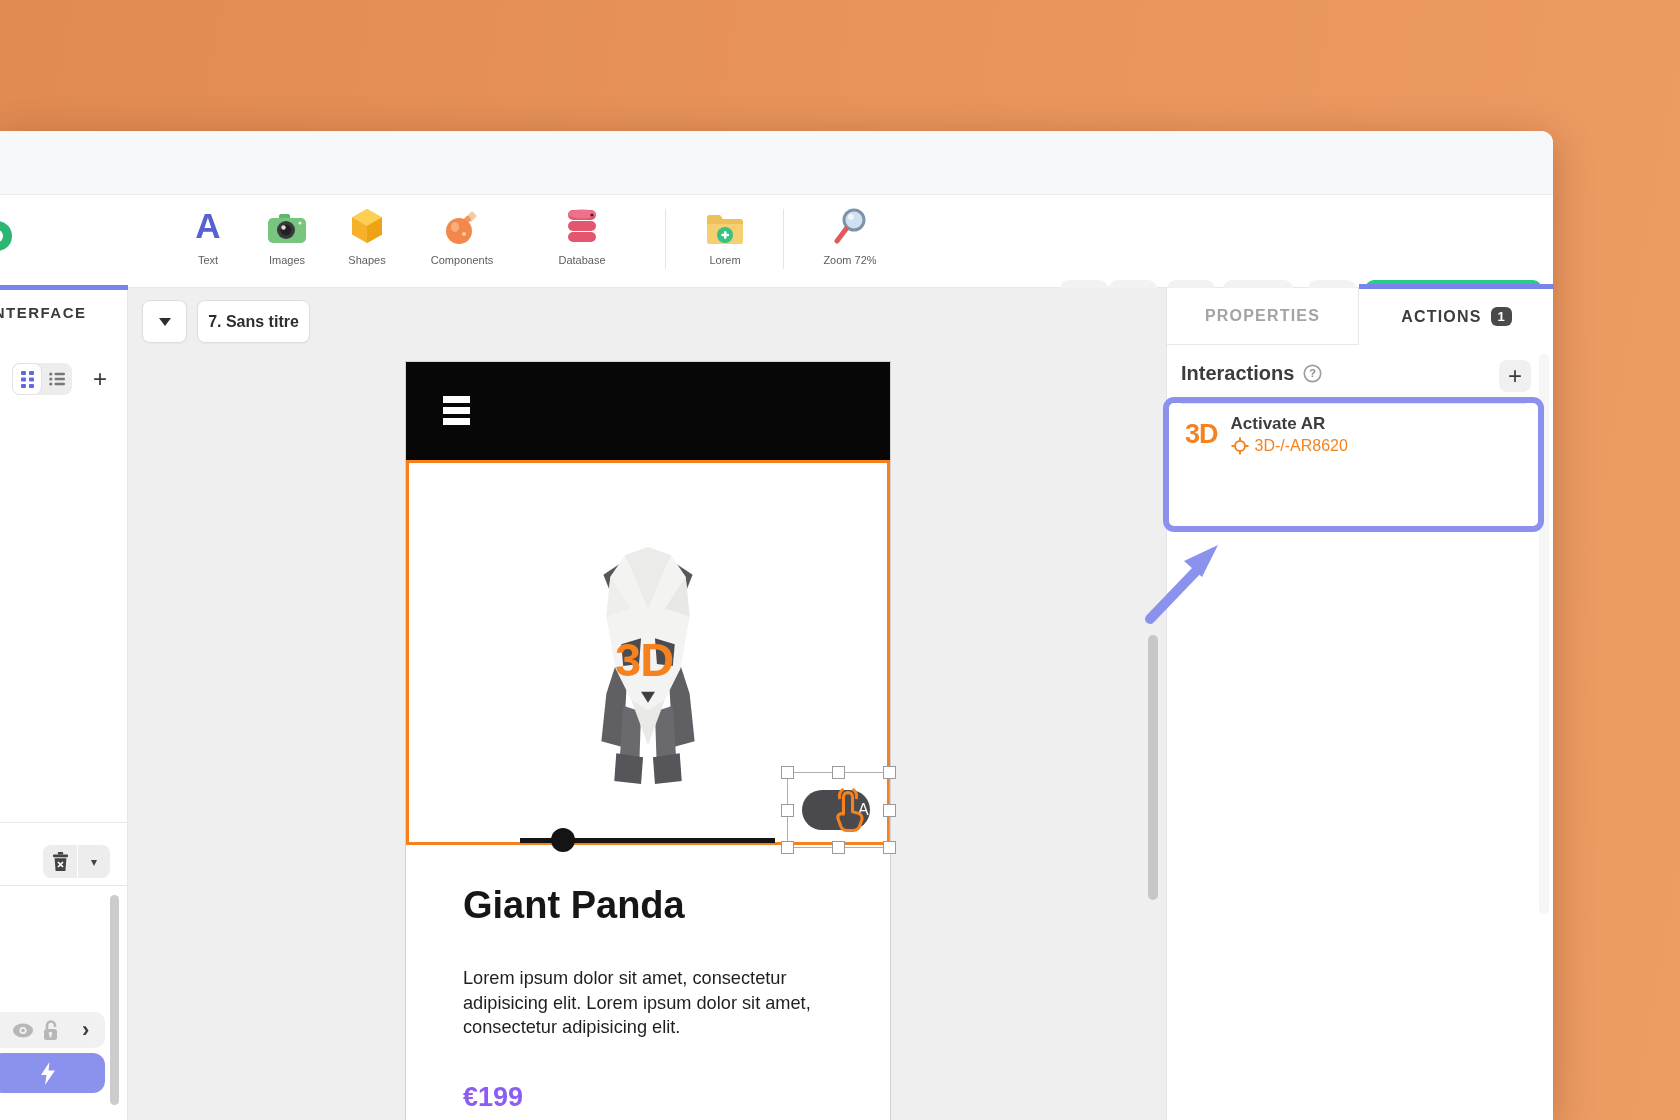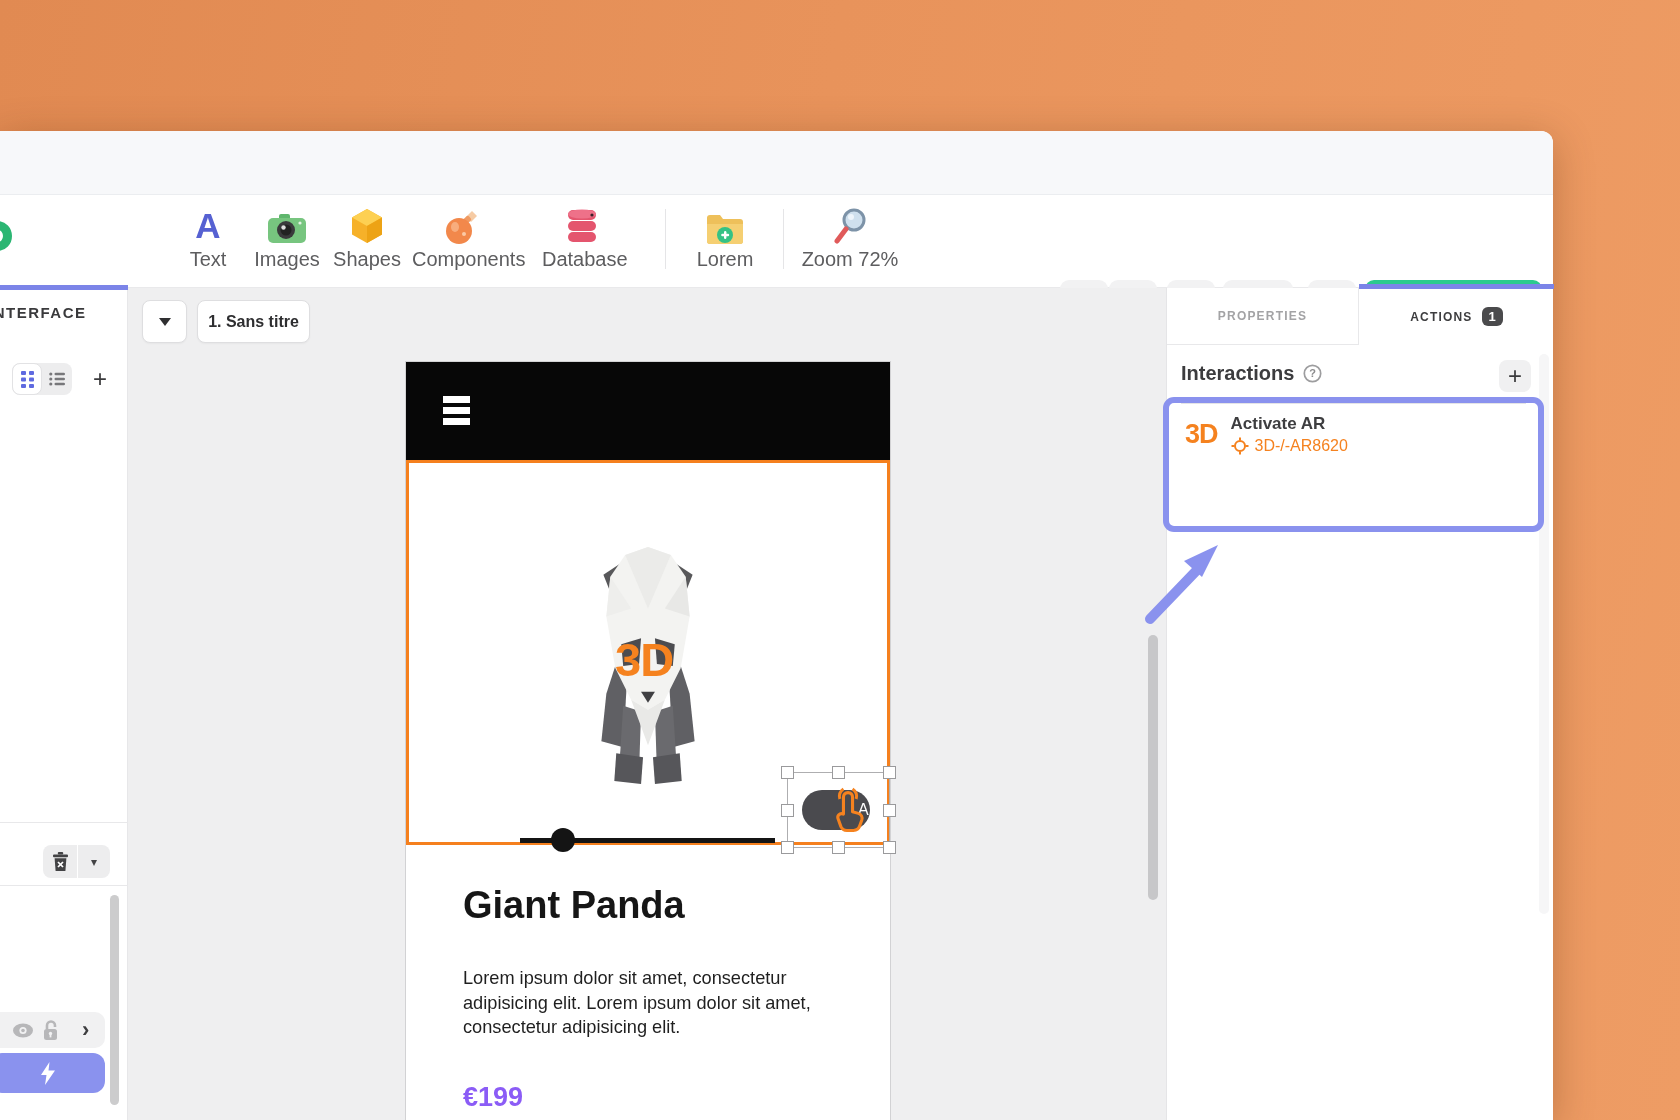--- a/index.html
+++ b/index.html
@@ -11,7 +11,7 @@
   .toolbar { position:absolute; left:0; top:64px; width:100%; height:93px; background:#fff; border-bottom:1px solid #e9e9eb; }
   .tool { position:absolute; top:8px; height:78px; text-align:center; cursor:pointer; }
   .tool .ticon { height:42px; display:flex; align-items:flex-end; justify-content:center; }
-  .tool .tlabel { margin-top:3px; font-size:20px; color:#5d5d5f; }
+  .tool .tlabel { margin-top:9px; font-size:11px; color:#5d5d5f; }
   .vdiv { position:absolute; top:14px; width:1px; height:60px; background:#e5e5e7; }
   .sqbtn { position:absolute; top:85px; height:44px; background:#f2f2f3; border-radius:9px; display:flex; align-items:center; justify-content:center; cursor:pointer; }
   .publish { position:absolute; top:85px; left:1365px; width:177px; height:44px; background:#2bc98e; border-radius:9px; display:flex; align-items:center; justify-content:center; gap:10px; color:#fff; font-size:19px; font-weight:700; cursor:pointer; }

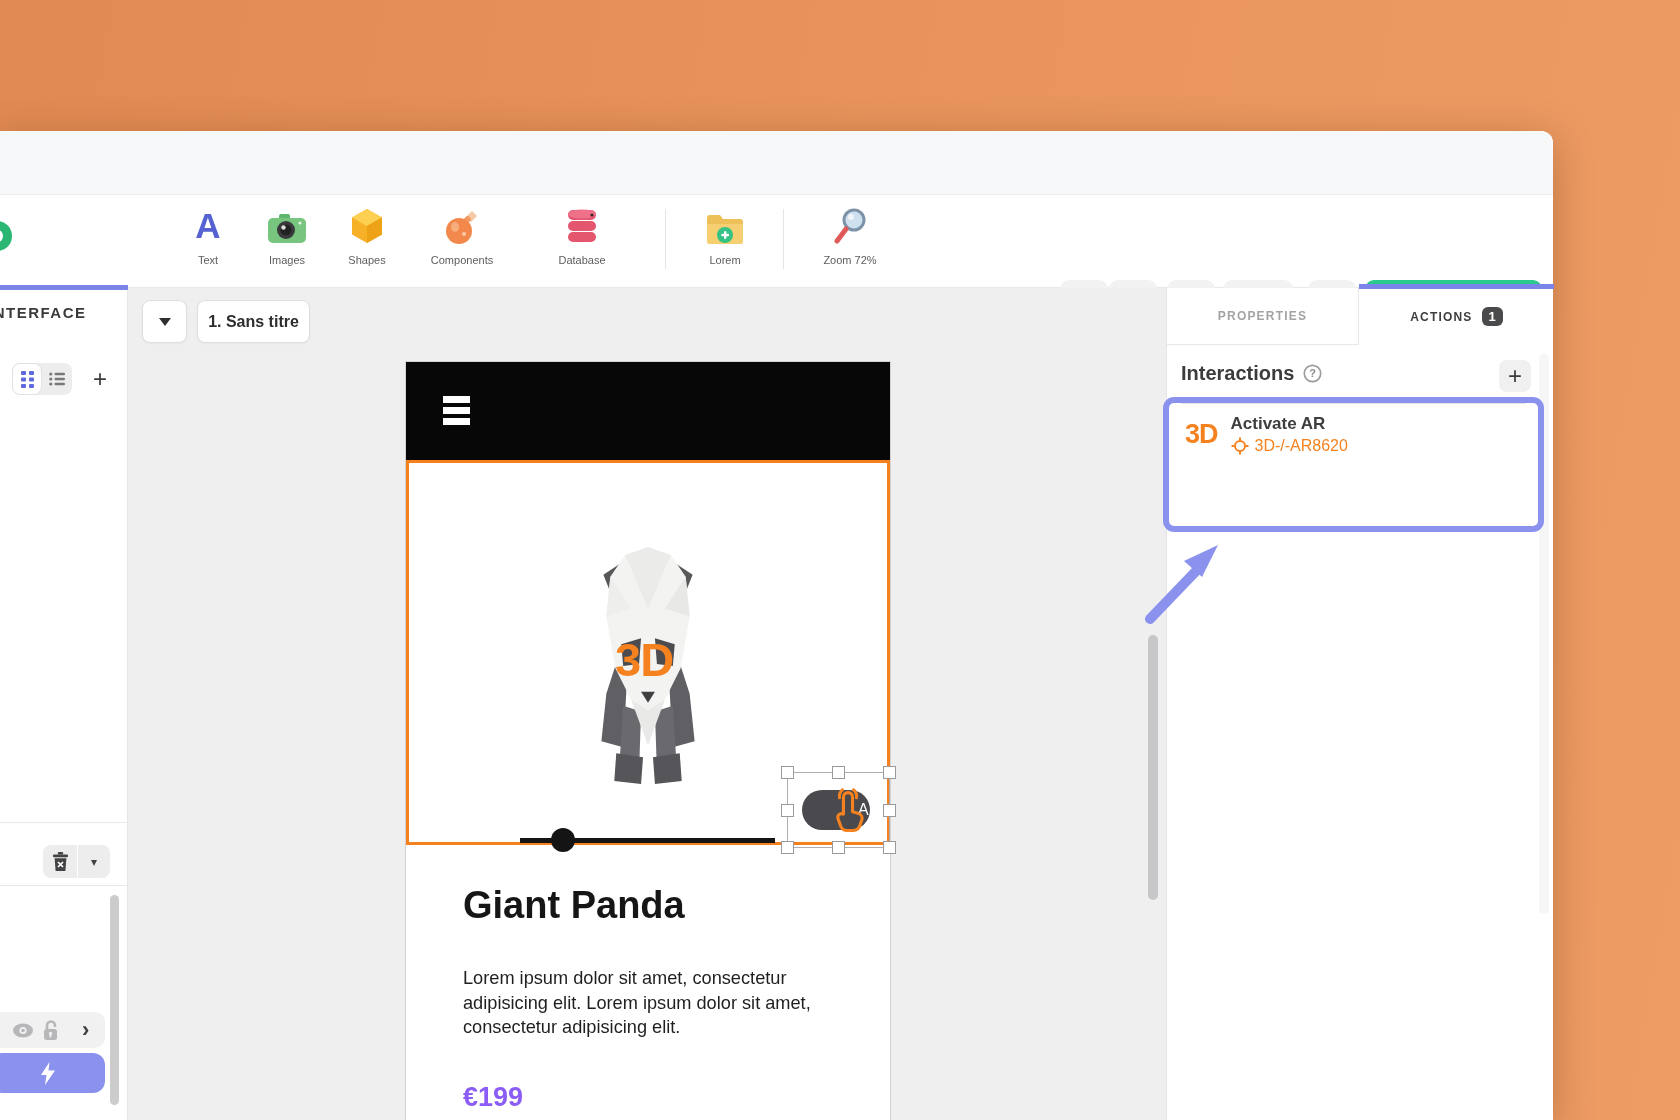--- a/index.html
+++ b/index.html
@@ -249,7 +249,7 @@
           </svg>
       </div>
       <div class="ptab" style="left:69px;top:12px;width:113px;height:43px;">
-        <span style="font-size:16px;font-weight:700;color:#2e2e30;">1. Sans titre</span>
+        <span style="font-size:16px;font-weight:700;color:#2e2e30;">7. Sans titre</span>
       </div>
       <div style="position:absolute;left:1020px;top:347px;width:10px;height:265px;background:#c7c7c9;border-radius:6px;"></div>
     </div>

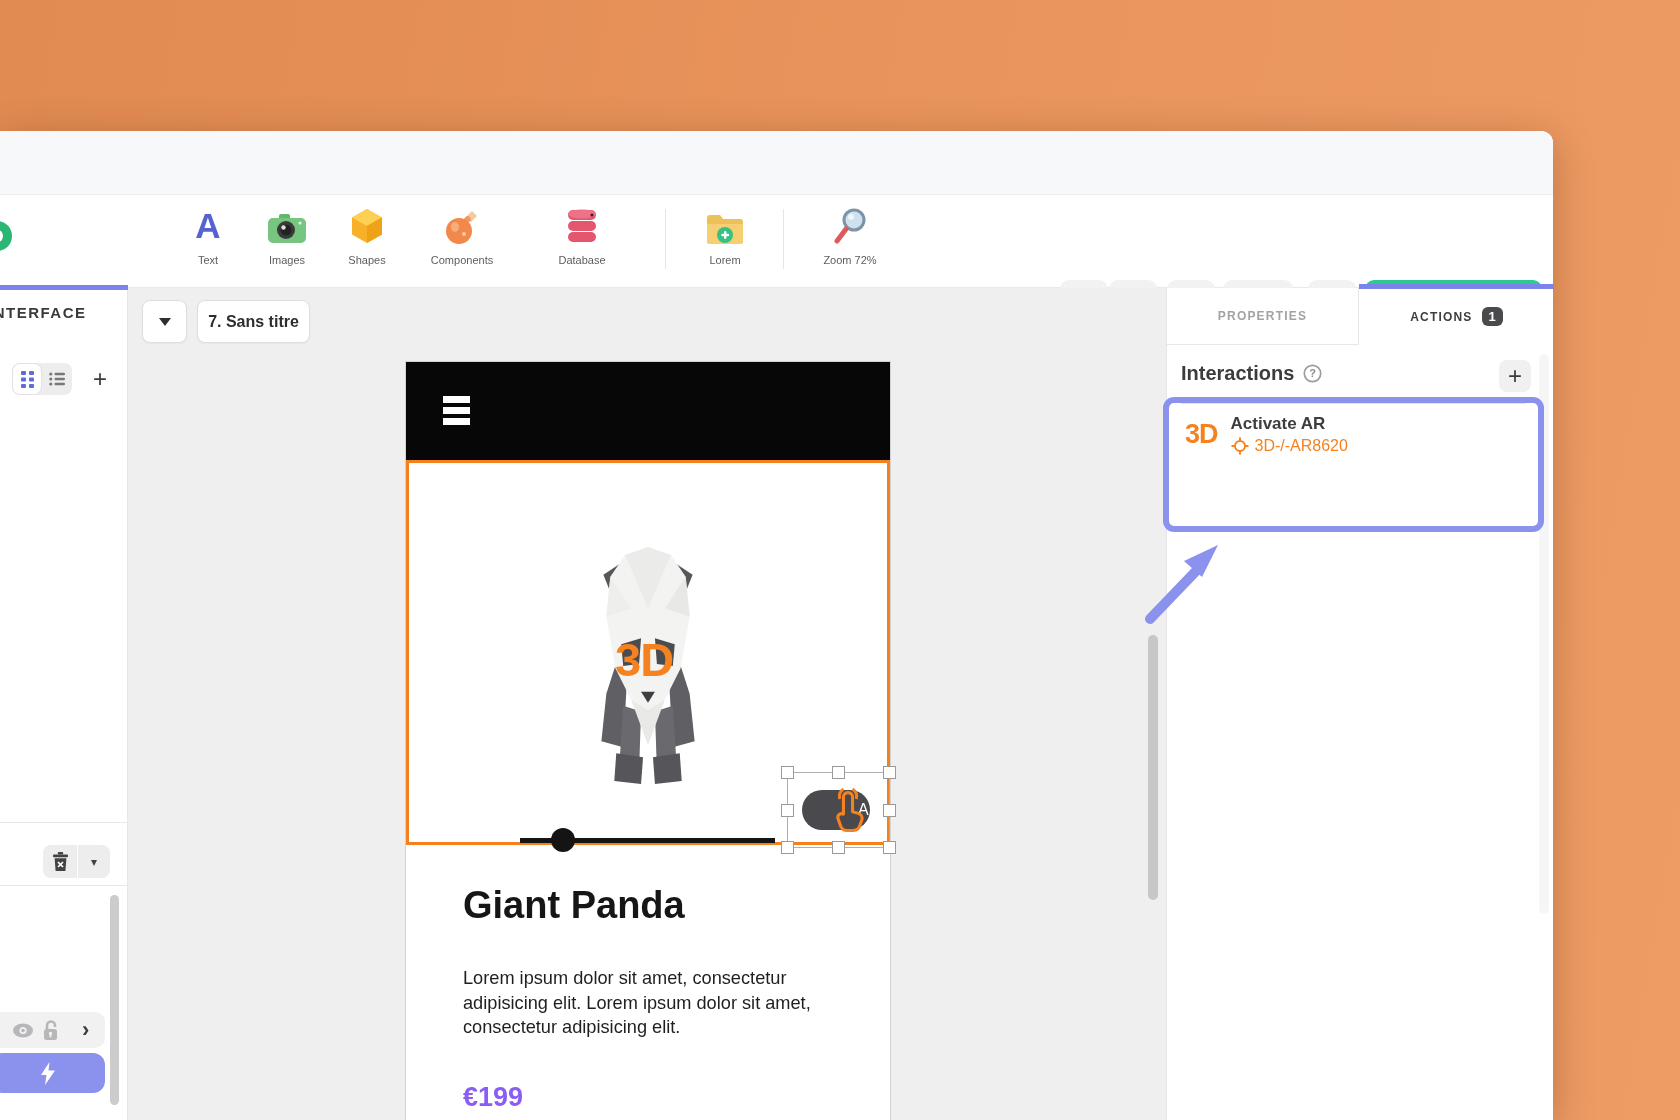--- a/index.html
+++ b/index.html
@@ -22,7 +22,7 @@
   .ptab { position:absolute; background:#fff; border-radius:8px; border:1px solid #dedee0; display:flex; align-items:center; justify-content:center; cursor:pointer; box-shadow:0 1px 2px rgba(0,0,0,.04); }
   .handle { position:absolute; width:13px; height:13px; background:#fff; border:1px solid #9a9a9c; }
   .seg { display:flex; background:#ededee; border-radius:8px; }
-  .tabtxt { font-size:12px; font-weight:700; letter-spacing:1.2px; }
+  .tabtxt { font-size:16px; font-weight:700; letter-spacing:1.2px; }
   .hbar { width:27px; height:7px; background:#fff; margin-bottom:4px; }
   .lpdiv { position:absolute; left:0; width:128px; height:1px; background:#e8e8ea; }
 </style>

